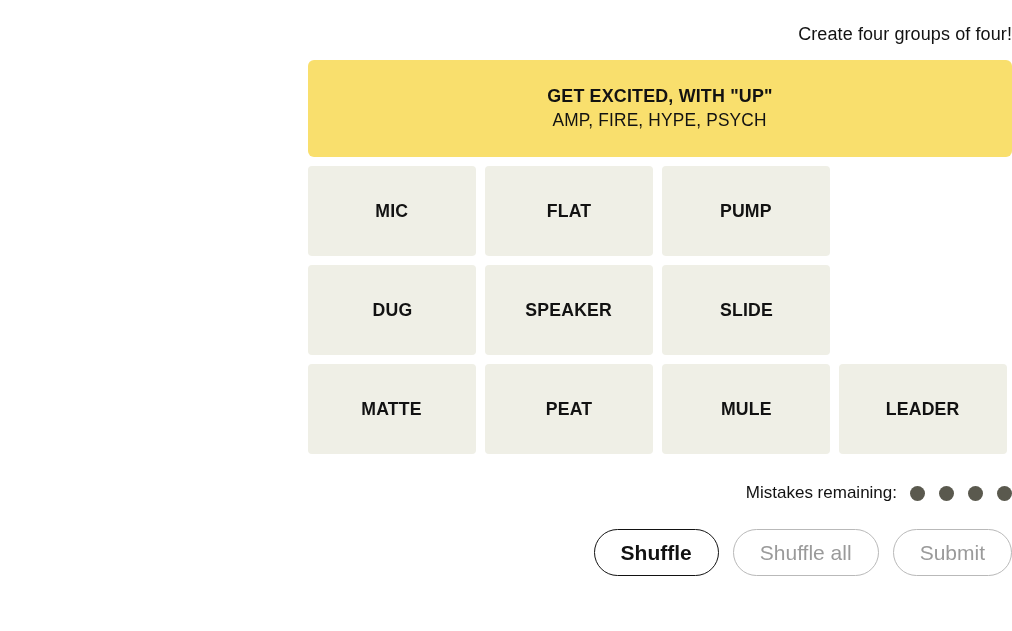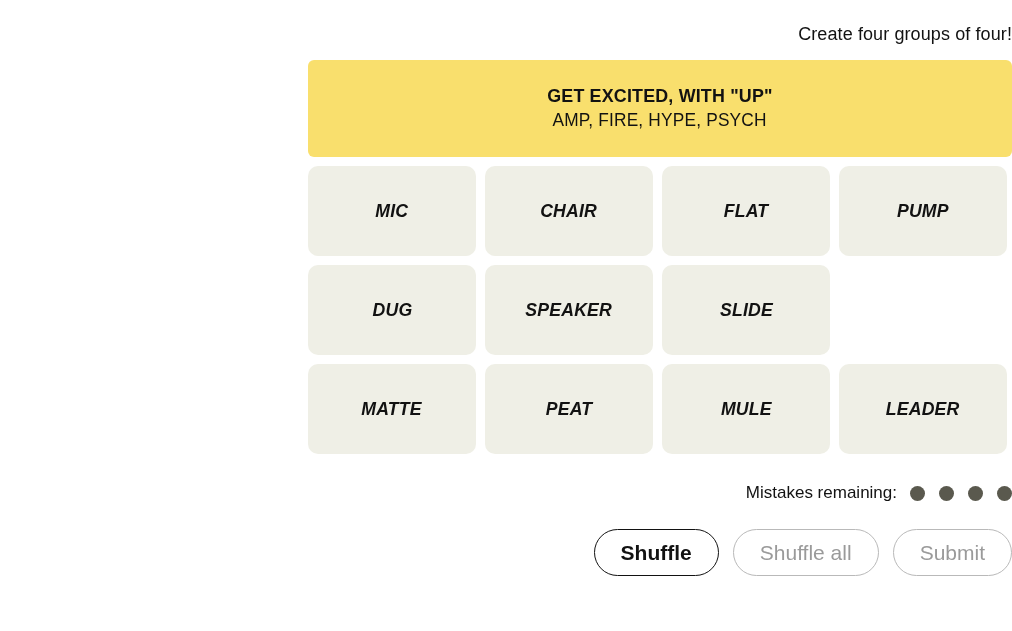--- a/index.html
+++ b/index.html
@@ -80,13 +80,12 @@
     width: 168px;
     height: 90px;
     background: #efefe6;
-    border-radius: 10px;
+    border-radius: 4px;
     display: flex;
     align-items: center;
     justify-content: center;
     box-sizing: border-box;
     user-select: none;
-    font-style: italic;
   }
   .tile-label {
     font-size: 19px;

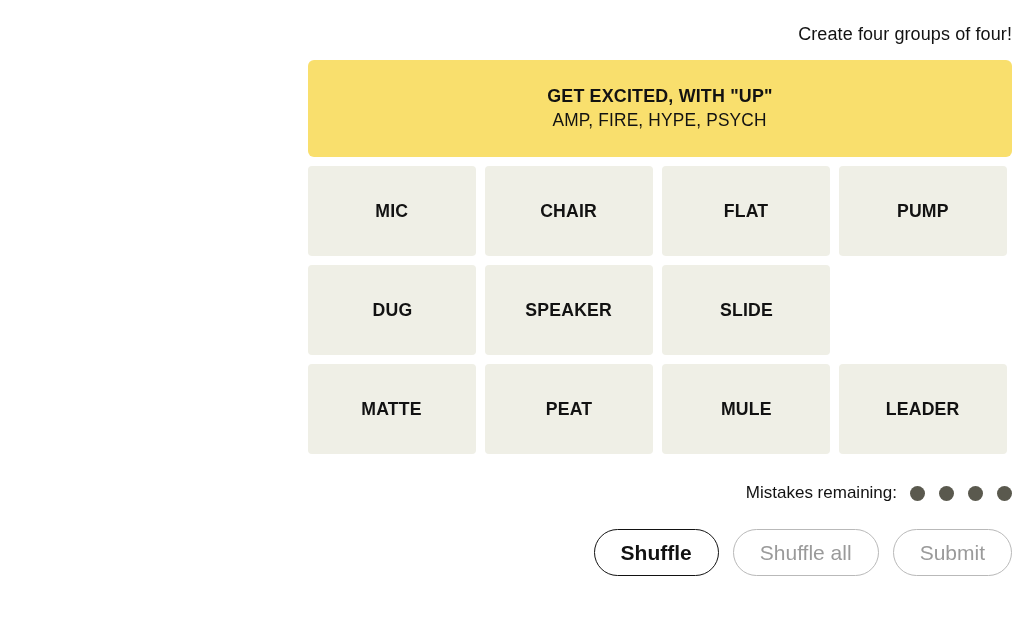--- a/index.html
+++ b/index.html
@@ -174,9 +174,6 @@
             <span class="tile-label">MIC</span>
           </div>
           <div class="tile" style="background: rgb(239, 239, 230);">
-            <span class="tile-label">CHAIR</span>
-          </div>
-          <div class="tile" style="background: rgb(239, 239, 230);">
             <span class="tile-label">FLAT</span>
           </div>
           <div class="tile" style="background: rgb(239, 239, 230);">

